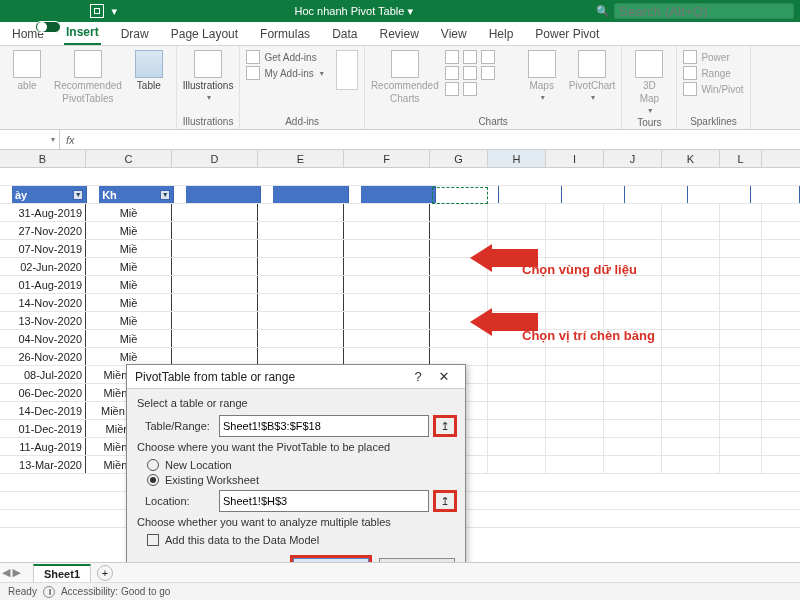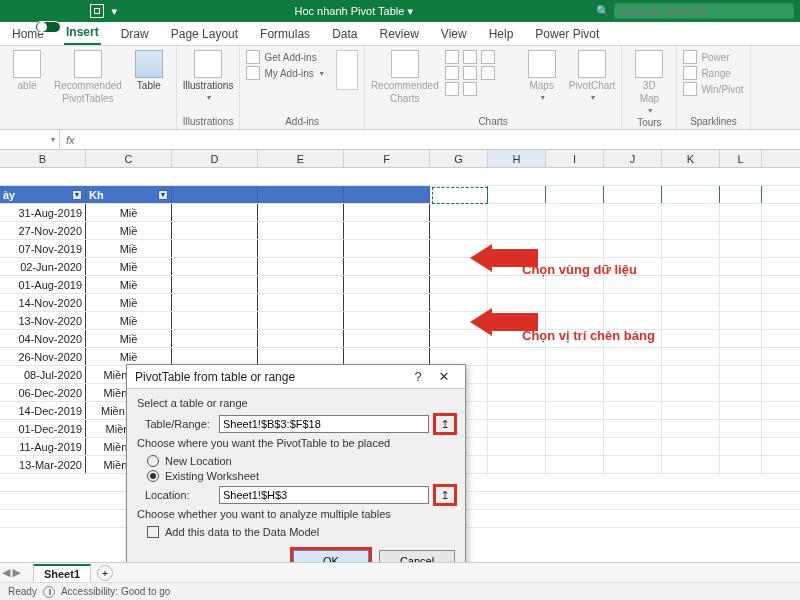--- a/index.html
+++ b/index.html
@@ -57,7 +57,7 @@
   .cG{width:58px;} .cH{width:58px;} .cI{width:58px;} .cJ{width:58px;} .cK{width:58px;} .cL{width:42px;}
 
   
-  .thdr .cell { background:#4472C4; color:#fff; font-weight:600; border-right:1px solid #3a63ac; display:flex; align-items:center; justify-content:space-between;}
+  .thdr .cell { background:#4472C4; color:#fff; font-weight:600; border-right:1px solid #3a63ac; display:flex; align-items:center; justify-content:space-between;margin-left:12px;}
   .thdr .drop{width:10px;height:10px;background:#dbe4f3;border:1px solid #3a63ac; font-size:7px; line-height:8px; text-align:center; color:#345;}
   
   .drow .cell { border-right:1px solid #3a3a3a; border-bottom:0; }

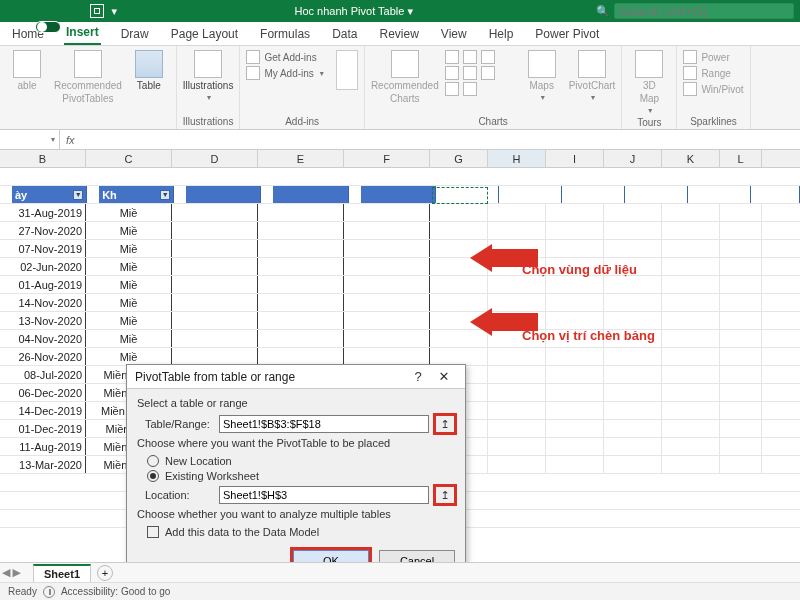--- a/index.html
+++ b/index.html
@@ -78,7 +78,7 @@
   .sect { margin-bottom:6px; }
   .fieldrow { display:flex; align-items:center; gap:6px; margin:4px 0 4px 8px;}
   .fieldrow label{min-width:68px;}
-  .txtin { flex:1; height:18px; border:1px solid #7a7a7a; background:#fff; padding:4px 3px; font-size:11px;}
+  .txtin { flex:1; height:18px; border:1px solid #7a7a7a; background:#fff; padding:10px 3px; font-size:11px;}
   .rangebtn { width:20px; height:18px; border:1px solid #7a7a7a; background:#efefef; display:flex; align-items:center; justify-content:center;}
   .radio,.check{display:flex;align-items:center;gap:6px;margin:3px 0 3px 10px;}
   .radio .rb,.check .cb{width:12px;height:12px;border:1px solid #555;border-radius:50%;display:inline-block;position:relative;}

